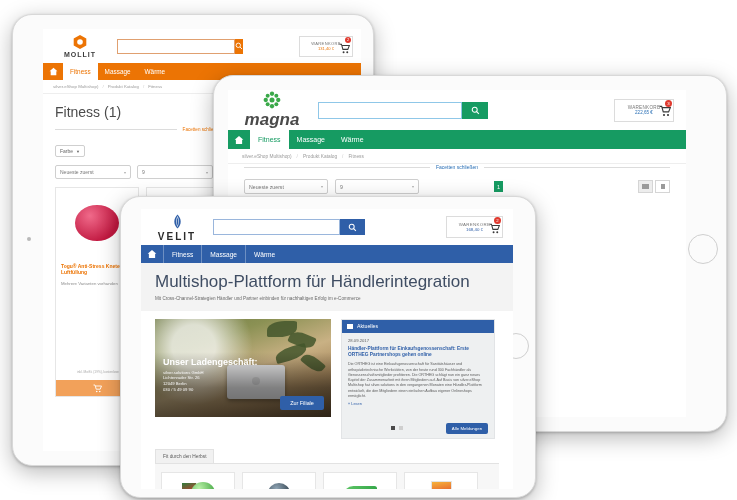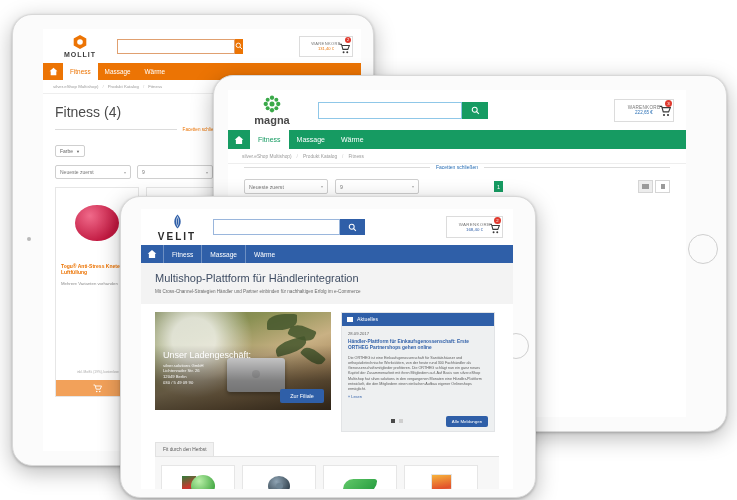--- a/index.html
+++ b/index.html
@@ -186,7 +186,7 @@
           <span>Fitness</span>
         </div>
 
-        <div class="pagetitle" style="font-size:14px;padding:10px 12px 7px;">Fitness  (4)</div>
+        <div class="pagetitle" style="font-size:14px;padding:10px 12px 7px;">Fitness  (1)</div>
 
         <div class="facet-rule" style="margin:0 12px;font-size:4.6px;color:#ec7404;">
           <em>Facetten schließen</em>

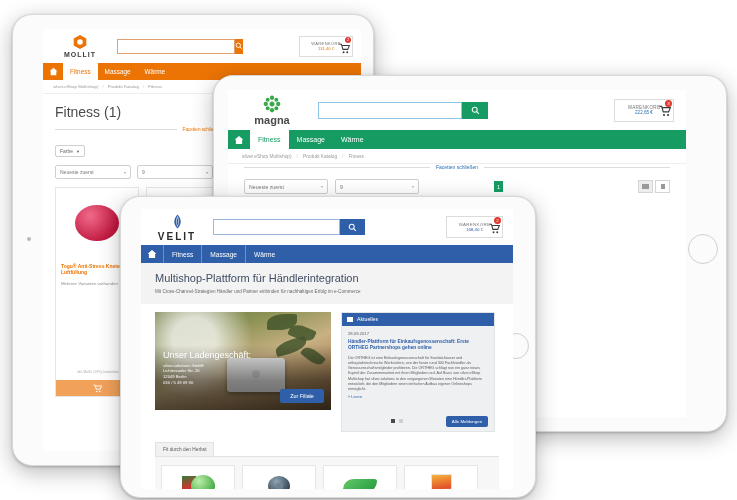--- a/index.html
+++ b/index.html
@@ -265,7 +265,7 @@
                 <circle cx="12" cy="12" r="3"></circle>
               </g>
             </svg>
-            <div class="logo-name" style="font-size:11px;color:#4a4a4a;letter-spacing:0;">magna</div>
+            <div class="logo-name" style="font-size:17px;color:#4a4a4a;letter-spacing:0;font-style:italic;">magna</div>
           </div>
           <div class="srch" style="height:17px;margin:0 14px;max-width:170px;">
             <input class="srch-input" style="font-size: 9px; padding: 0px 4px; outline: none; border-color: rgb(143, 199, 232);" placeholder="">

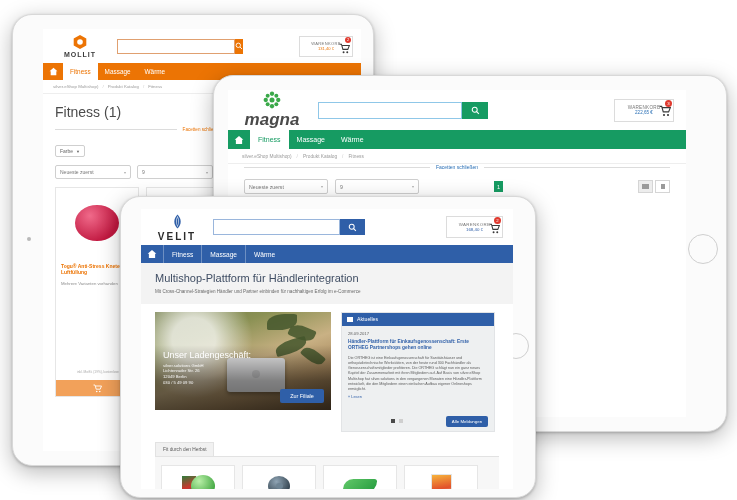--- a/index.html
+++ b/index.html
@@ -447,7 +447,7 @@
         </div>
 
         <div class="hero" style="padding:9px 14px 10px;">
-          <h1 style="font-size:11px;line-height:1.15;">Multishop-Plattform für Händlerintegration</h1>
+          <h1 style="font-size:17px;line-height:1.15;">Multishop-Plattform für Händlerintegration</h1>
           <p style="font-size:4.6px;margin-top:4px;">Mit Cross-Channel-Strategien Händler und Partner einbinden für nachhaltigen Erfolg im e-Commerce</p>
         </div>
 

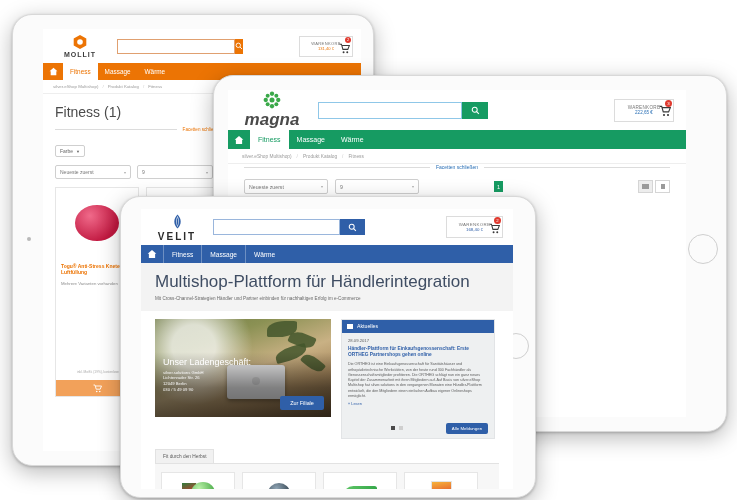--- a/index.html
+++ b/index.html
@@ -98,7 +98,7 @@
   .photo .veil{position:absolute;left:0;right:0;bottom:0;top:34%;
           background:linear-gradient(to bottom, rgba(0,0,0,0) 0%, rgba(0,0,0,.45) 55%, rgba(0,0,0,.58) 100%);}
   .photo .cap{position:absolute;color:#fff;}
-  .photo .cap .h{font-weight:normal;}
+  .photo .cap .h{font-weight:bold;}
   .photo .cap .a{line-height:1.35;opacity:.95;}
   .btn-primary{background:#2f5fa8;color:#fff;display:flex;align-items:center;
           justify-content:center;border-radius:2px;}

